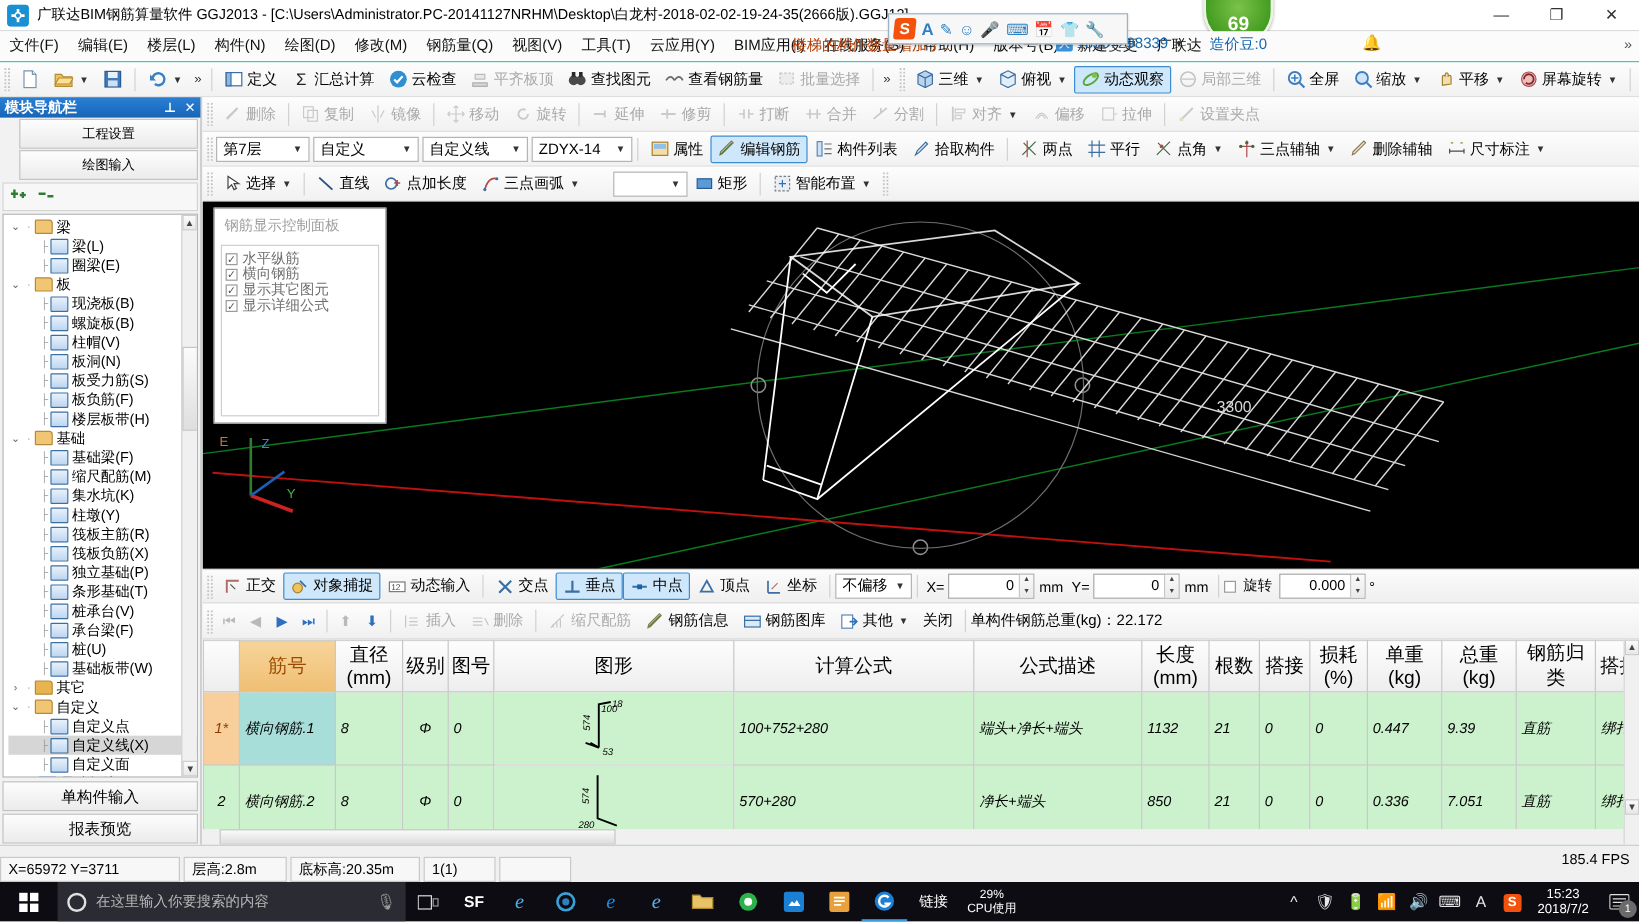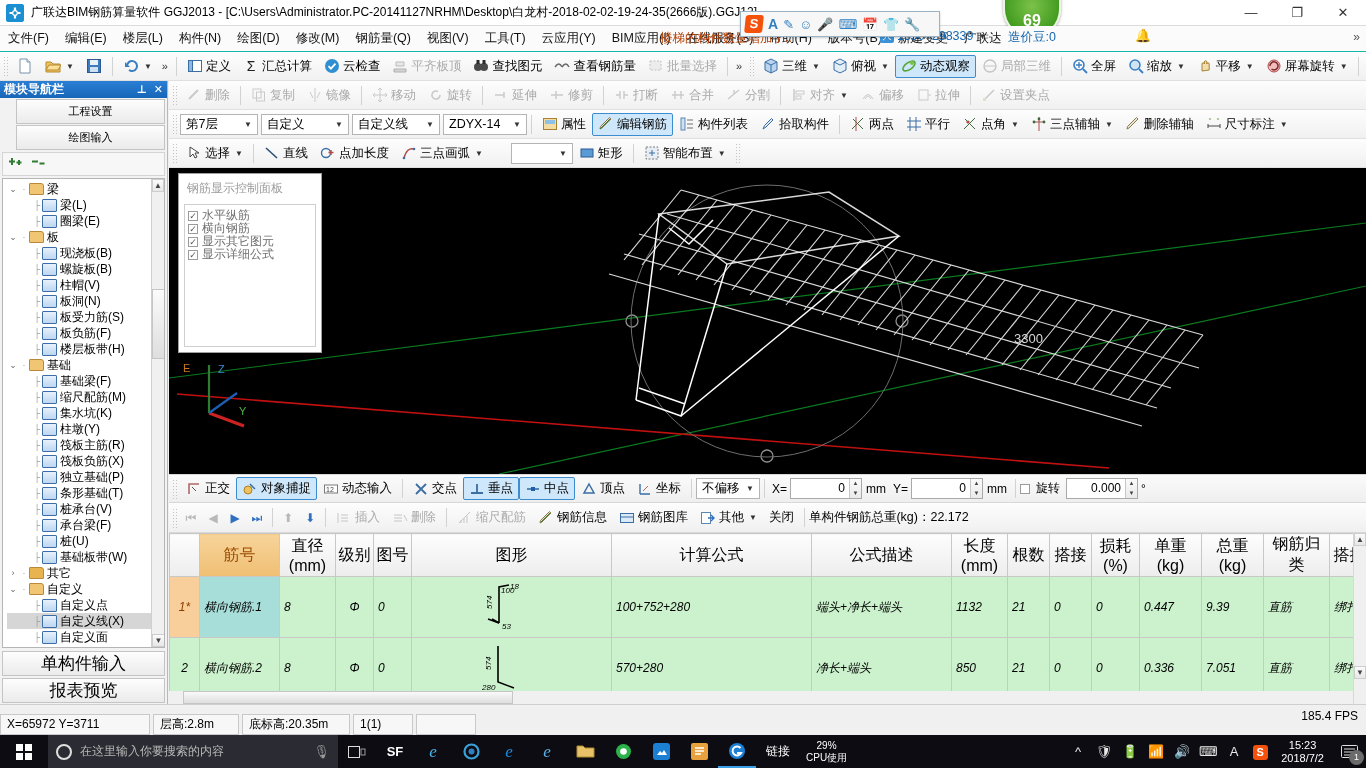--- a/index.html
+++ b/index.html
@@ -136,7 +136,7 @@
             background:linear-gradient(#e8f1fb,#bdd6f0); border-radius:1px; }
   .sb-bot { height:25px; margin:1px 2px; background:linear-gradient(#fdfdfd,#ebebeb);
             border:1px solid #c4c4c4; display:flex; align-items:center; justify-content:center;
-            font-size:17px; }
+            font-size:13px; }
   .scr-v { position:absolute; right:0; top:0; width:13px; height:100%; background:#f0f0f0; border-left:1px solid #d0d0d0;}
   .scr-v .up,.scr-v .dn { height:13px; background:linear-gradient(#fbfbfb,#e7e7e7); border:1px solid #cdcdcd;
      font-size:8px; text-align:center; line-height:11px; color:#444;}

